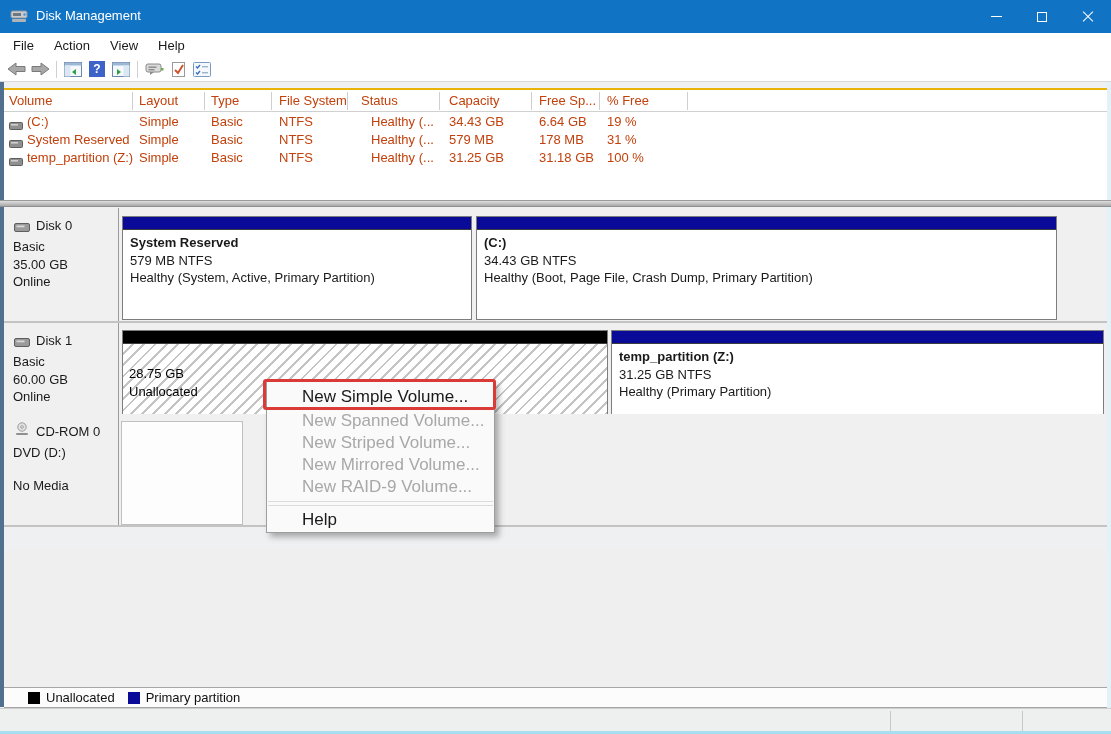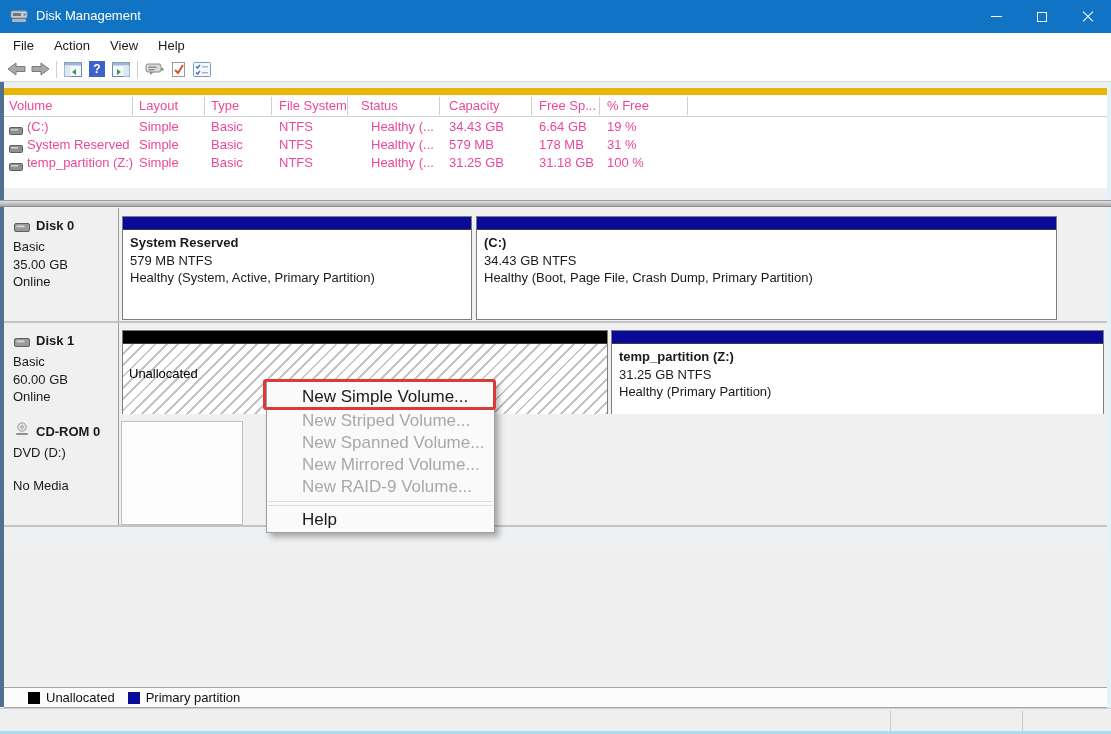--- a/index.html
+++ b/index.html
@@ -35,7 +35,7 @@
   .rightframe { position:absolute; left:1107px; top:82px; width:4px; height:626px; background:#e3f1f9; }
 
   
-  .listview { position:absolute; left:4px; top:88px; width:1103px; height:100px; background:#fff; border-top:7px solid #eab308; font-size:13px; color:#ec4899; }
+  .listview { position:absolute; left:4px; top:88px; width:1103px; height:112px; background:#fff; border-top:2px solid #eab308; font-size:13px; color:#c2410c; }
   .lv-header { position:absolute; left:0; top:0; width:100%; height:22px; background:#fff; border-bottom:1px solid #d0d0d0; }
   .lv-h { position:absolute; top:3px; white-space:nowrap; }
   .lv-div { position:absolute; top:2px; width:1px; height:18px; background:#cfcfcf; }

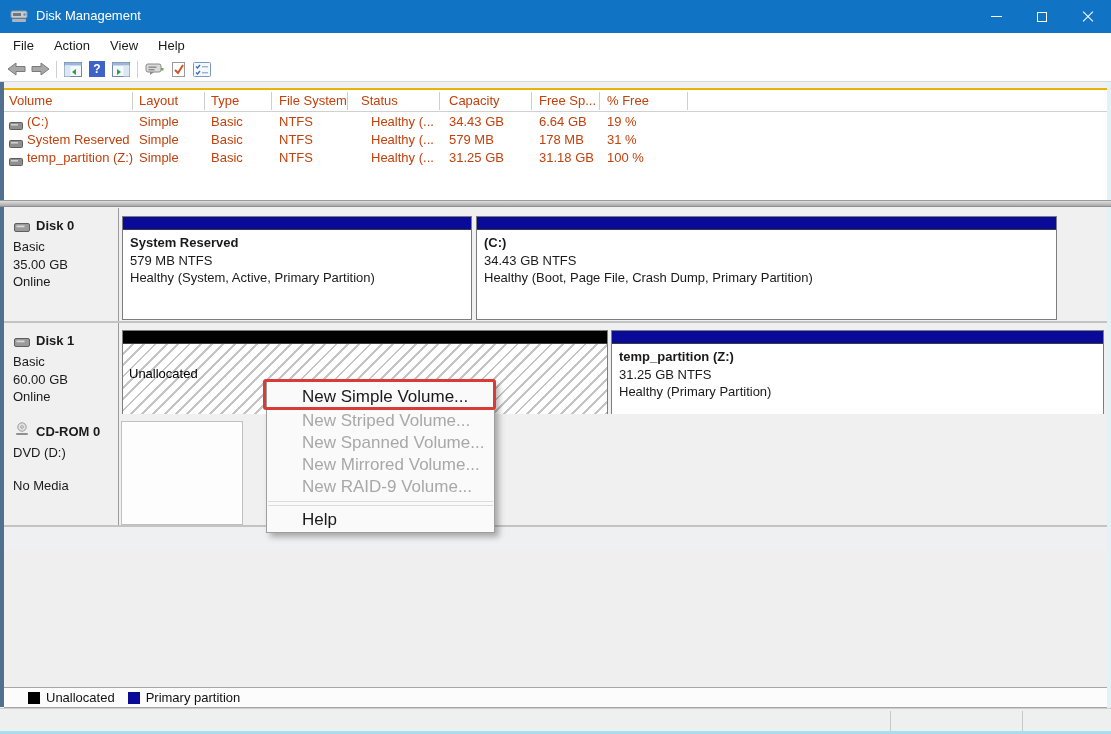--- a/index.html
+++ b/index.html
@@ -52,7 +52,7 @@
   .row-disk1 { top:323px; height:112px; }
   .row-cdrom { top:414px; height:113px;text-align:right; }
   .disk-head { position:absolute; left:0; top:0; width:115px; height:100%; border-right:1px solid #9b9b9b; }
-  .disk-name { position:absolute; left:32px; top:10px; font-weight:bold; white-space:nowrap; }
+  .disk-name { position:absolute; left:32px; top:10px; font-weight:normal; white-space:nowrap; }
   .disk-lines { position:absolute; left:9px; top:30px; line-height:17.5px; white-space:nowrap; }
   .disk-ic { position:absolute; left:10px; top:12px; }
   .no-media { position:absolute; left:9px; top:64px; }

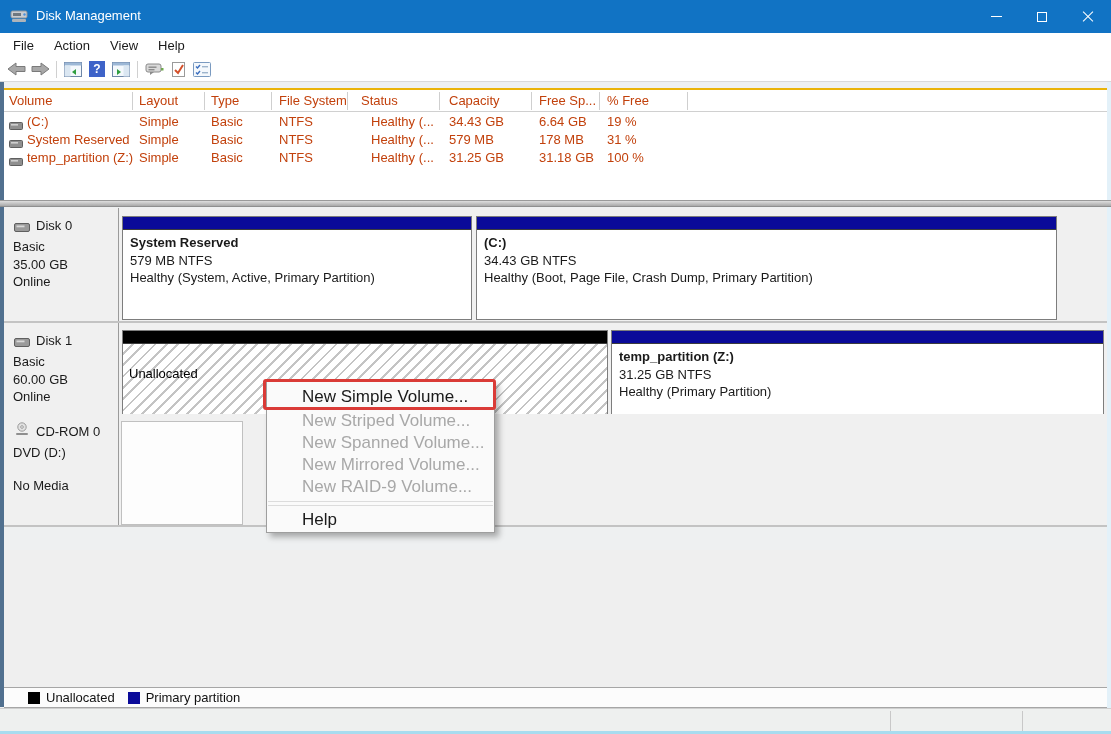--- a/index.html
+++ b/index.html
@@ -293,6 +293,7 @@
     <div class="part-box" style="left:118px; top:7px; width:486px; height:104px;">
       <div class="strip strip-unalloc"></div>
       <div class="hatch">
+        <div>28.75 GB</div>
         <div>Unallocated</div>
       </div>
     </div>

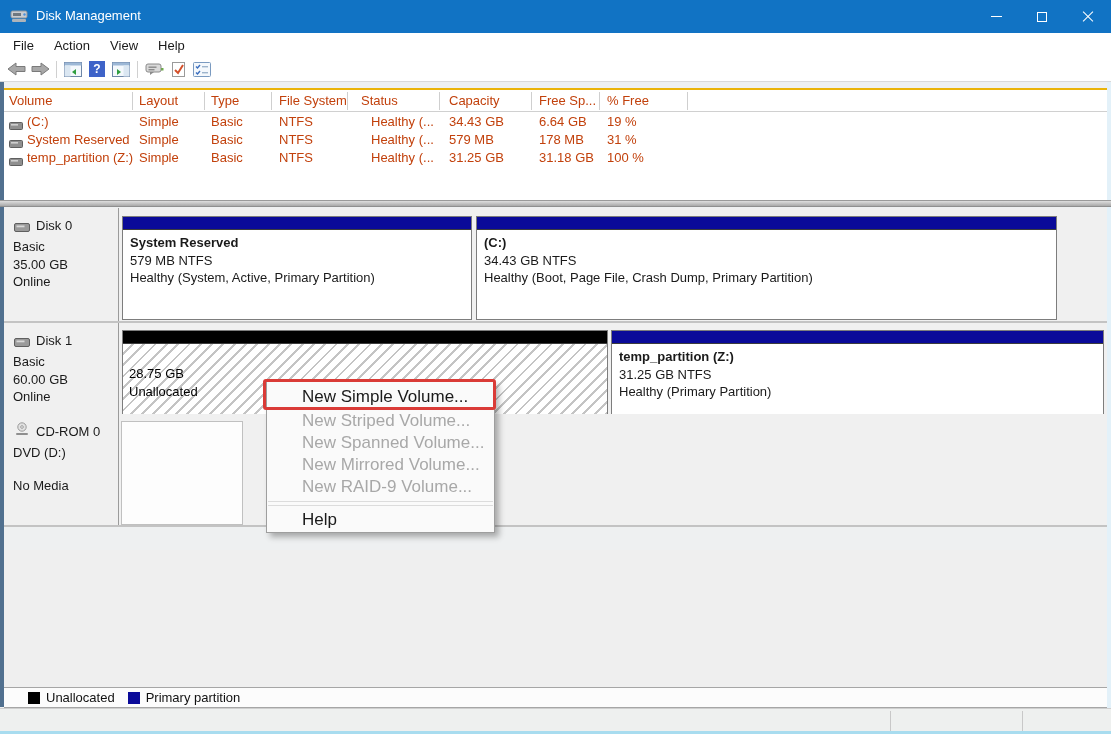--- a/index.html
+++ b/index.html
@@ -340,8 +340,8 @@
 
   <div class="context-menu">
     <div class="cm-item cm-first">New Simple Volume...</div>
+    <div class="cm-item cm-disabled">New Spanned Volume...</div>
     <div class="cm-item cm-disabled">New Striped Volume...</div>
-    <div class="cm-item cm-disabled">New Spanned Volume...</div>
     <div class="cm-item cm-disabled">New Mirrored Volume...</div>
     <div class="cm-item cm-disabled">New RAID-9 Volume...</div>
     <div class="cm-sep"></div>

